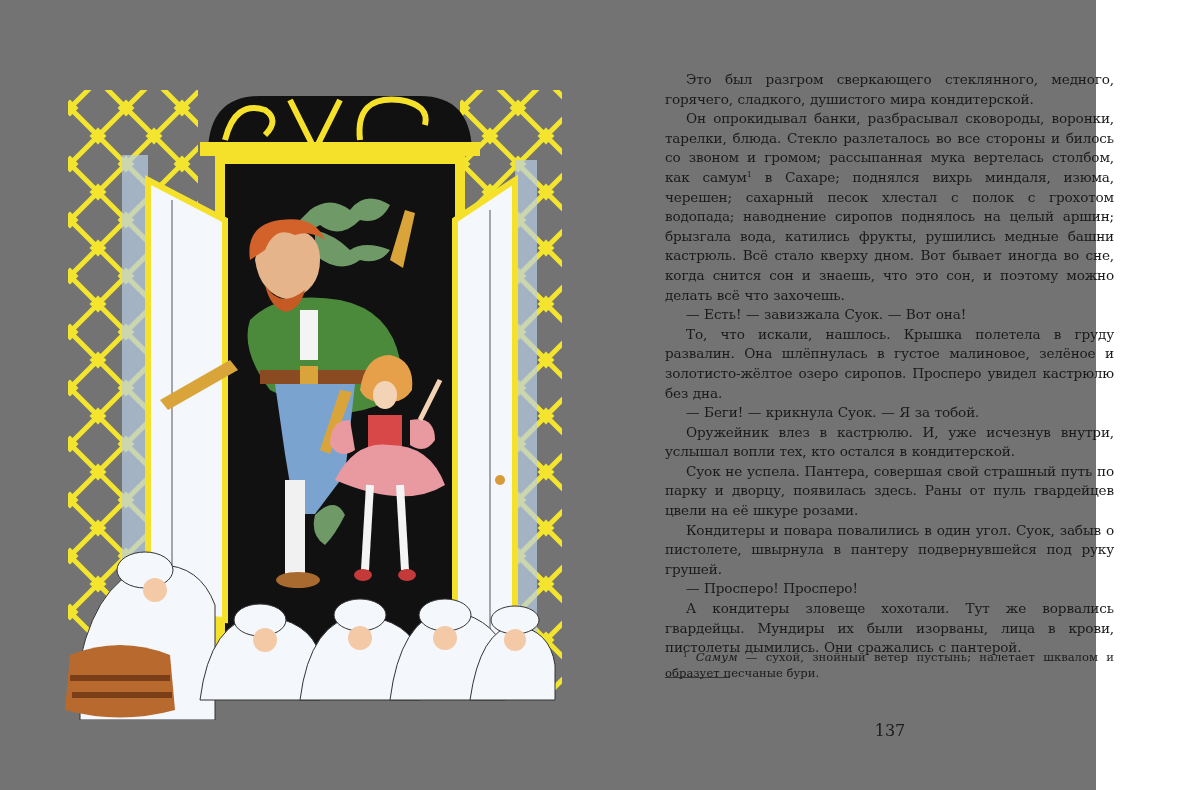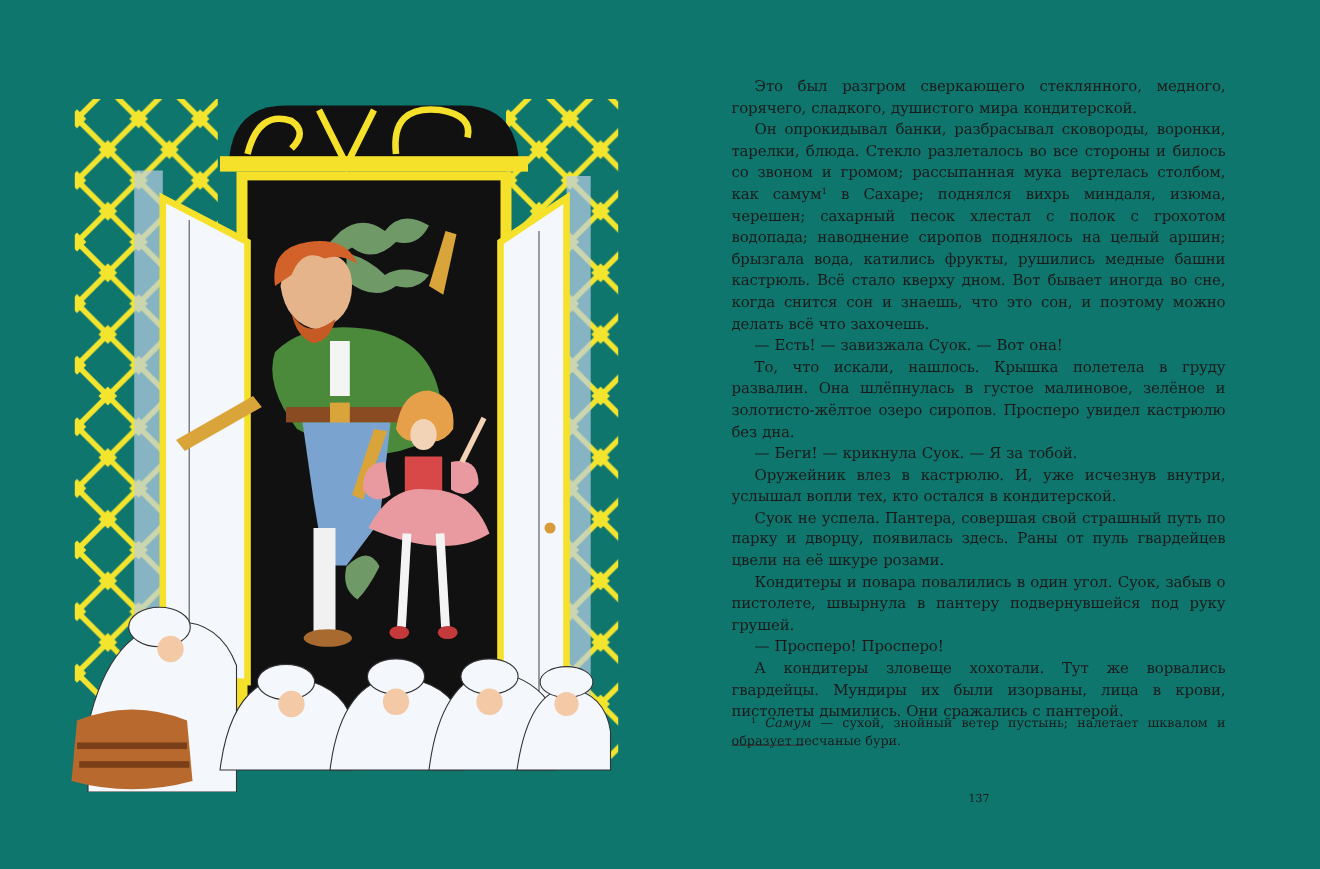--- a/index.html
+++ b/index.html
@@ -4,7 +4,7 @@
 <style>
   html, body { margin:0; padding:0; background:#ffffff; }
   body { width:1200px; height:790px; position:relative; overflow:hidden; font-family:"DejaVu Serif", serif; color:#1a1a1a; }
-  .spread { position:absolute; left:0; top:0; width:1200px; height:790px; background:#0f766e; }
+  .spread { position:absolute; left:0; top:0; width:1096px; height:790px; background:#737373; }
   .illus { position:absolute; left:60px; top:60px; width:510px; height:660px; }
   .text-page { position:absolute; left:665px; top:70px; width:449px; }
   .para { font-size:13.6px; line-height:19.6px; text-align:justify; text-indent:21px; margin:0; letter-spacing:-0.15px; word-spacing:0.5px; hyphens:manual; }

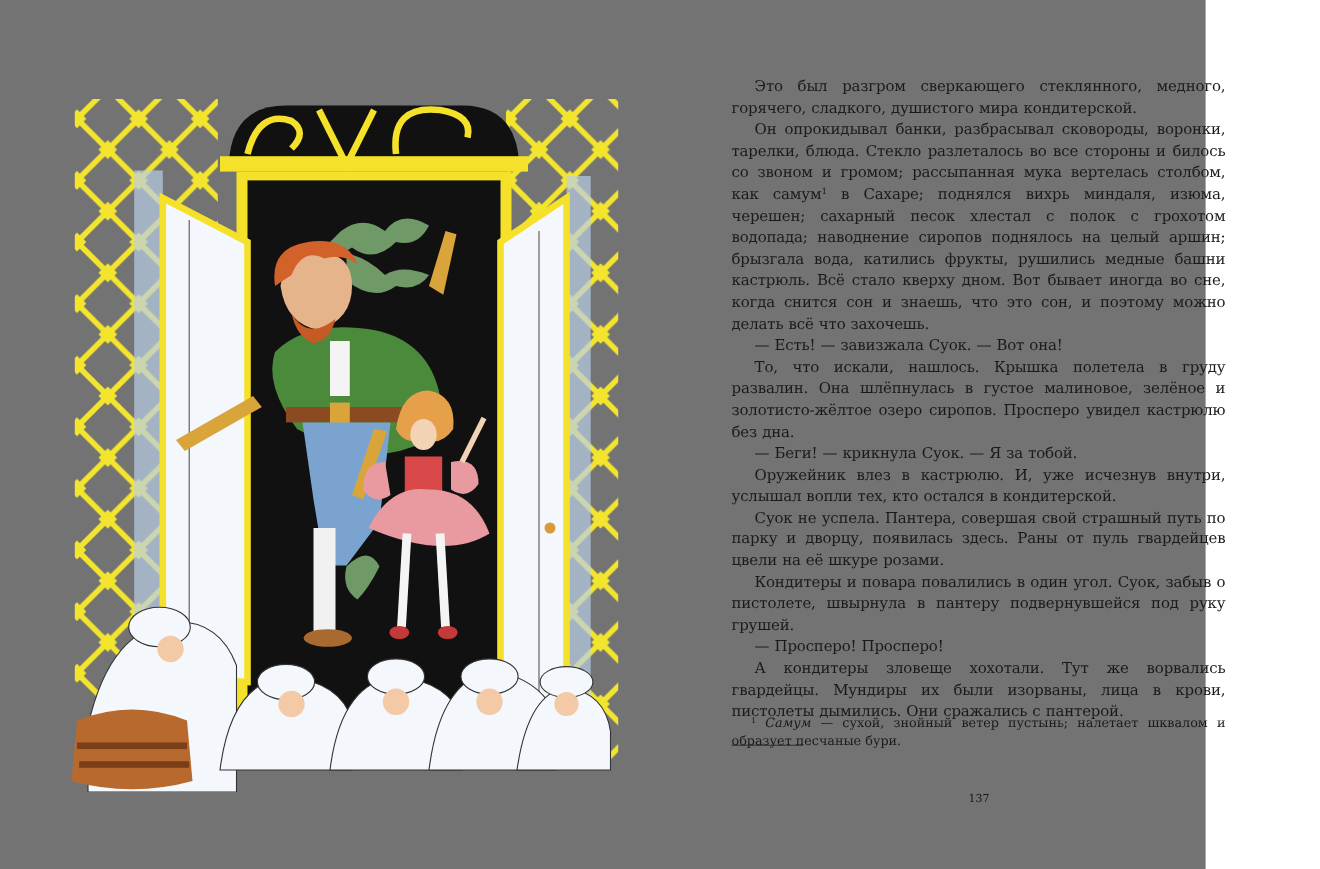--- a/index.html
+++ b/index.html
@@ -13,7 +13,7 @@
   .footnote { position:absolute; left:665px; top:649px; width:449px; font-size:11.6px; line-height:16px; text-align:justify; text-indent:18px; margin:0; }
   .footnote sup { font-size:7px; vertical-align:4px; line-height:0; }
   .footnote i { font-style:italic; }
-  .page-num { position:absolute; left:870px; top:721px; width:40px; text-align:center; font-size:10px; }
+  .page-num { position:absolute; left:870px; top:721px; width:40px; text-align:center; font-size:16px; }
 </style>
 </head>
 <body>

